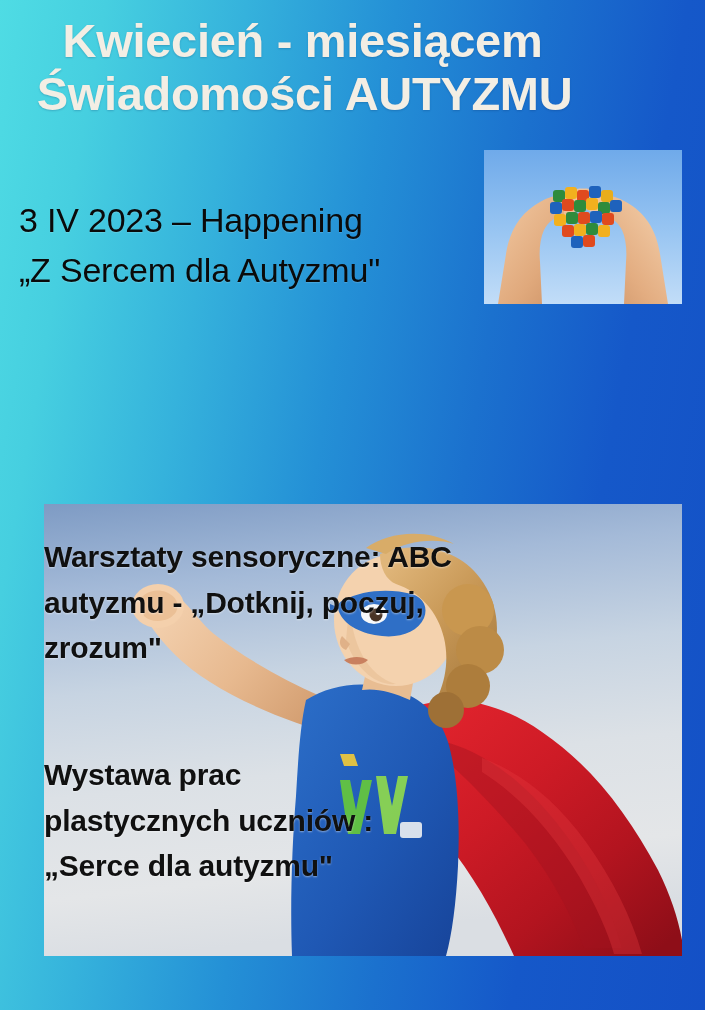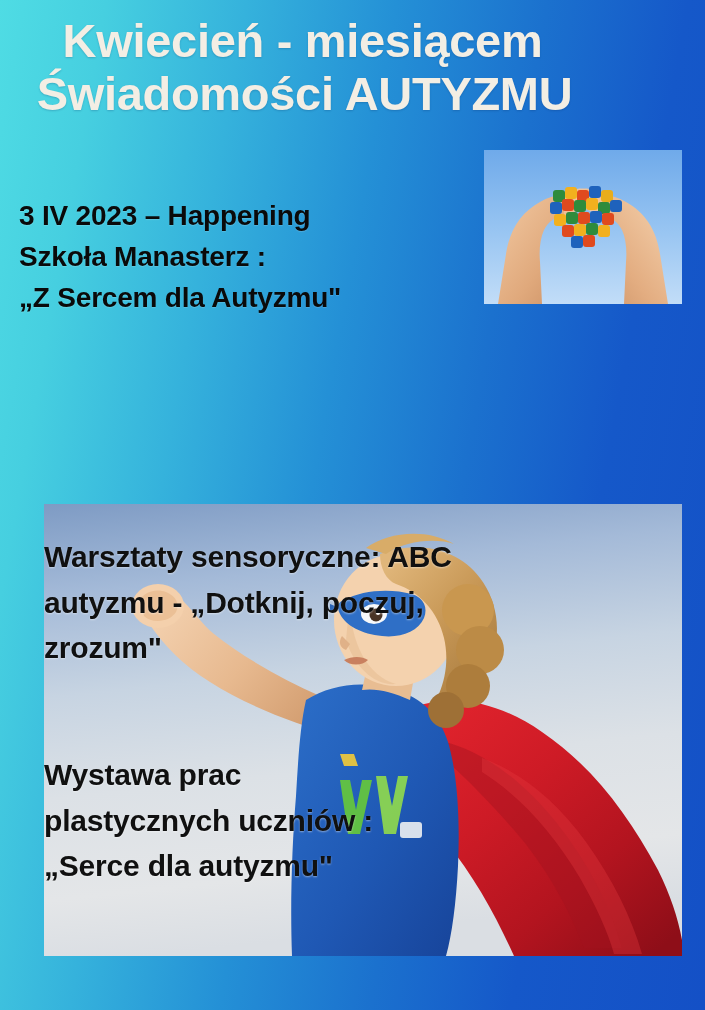--- a/index.html
+++ b/index.html
@@ -53,8 +53,8 @@
   .blk{
     position:absolute;
     color:#0A0A0A;
-    font-weight:bold;
-    font-size:28px;
+    font-weight:normal;
+    font-size:34px;
     line-height:1.46;
     letter-spacing:-0.2px;
     text-shadow:0 1px 1px rgba(255,255,255,.16);

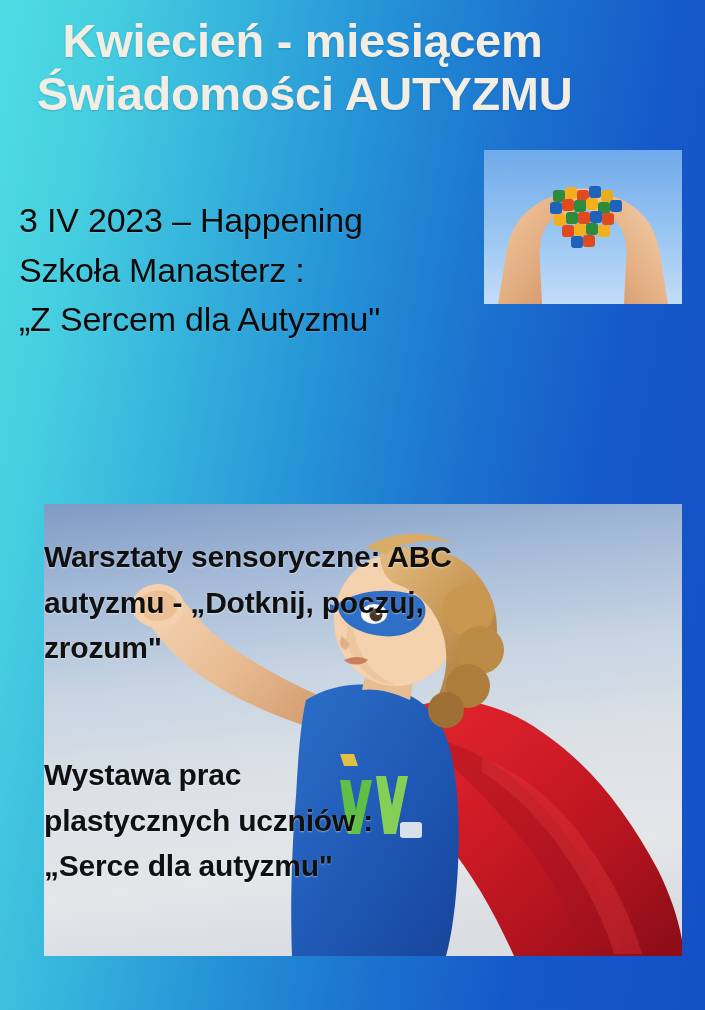--- a/index.html
+++ b/index.html
@@ -176,7 +176,6 @@
 
   <div class="blk" id="block-happening">
     <span class="ln">3 IV 2023 – Happening</span>
-    <span class="ln">Szkoła Manasterz :</span>
     <span class="ln">„Z Sercem dla Autyzmu"</span>
   </div>
 

